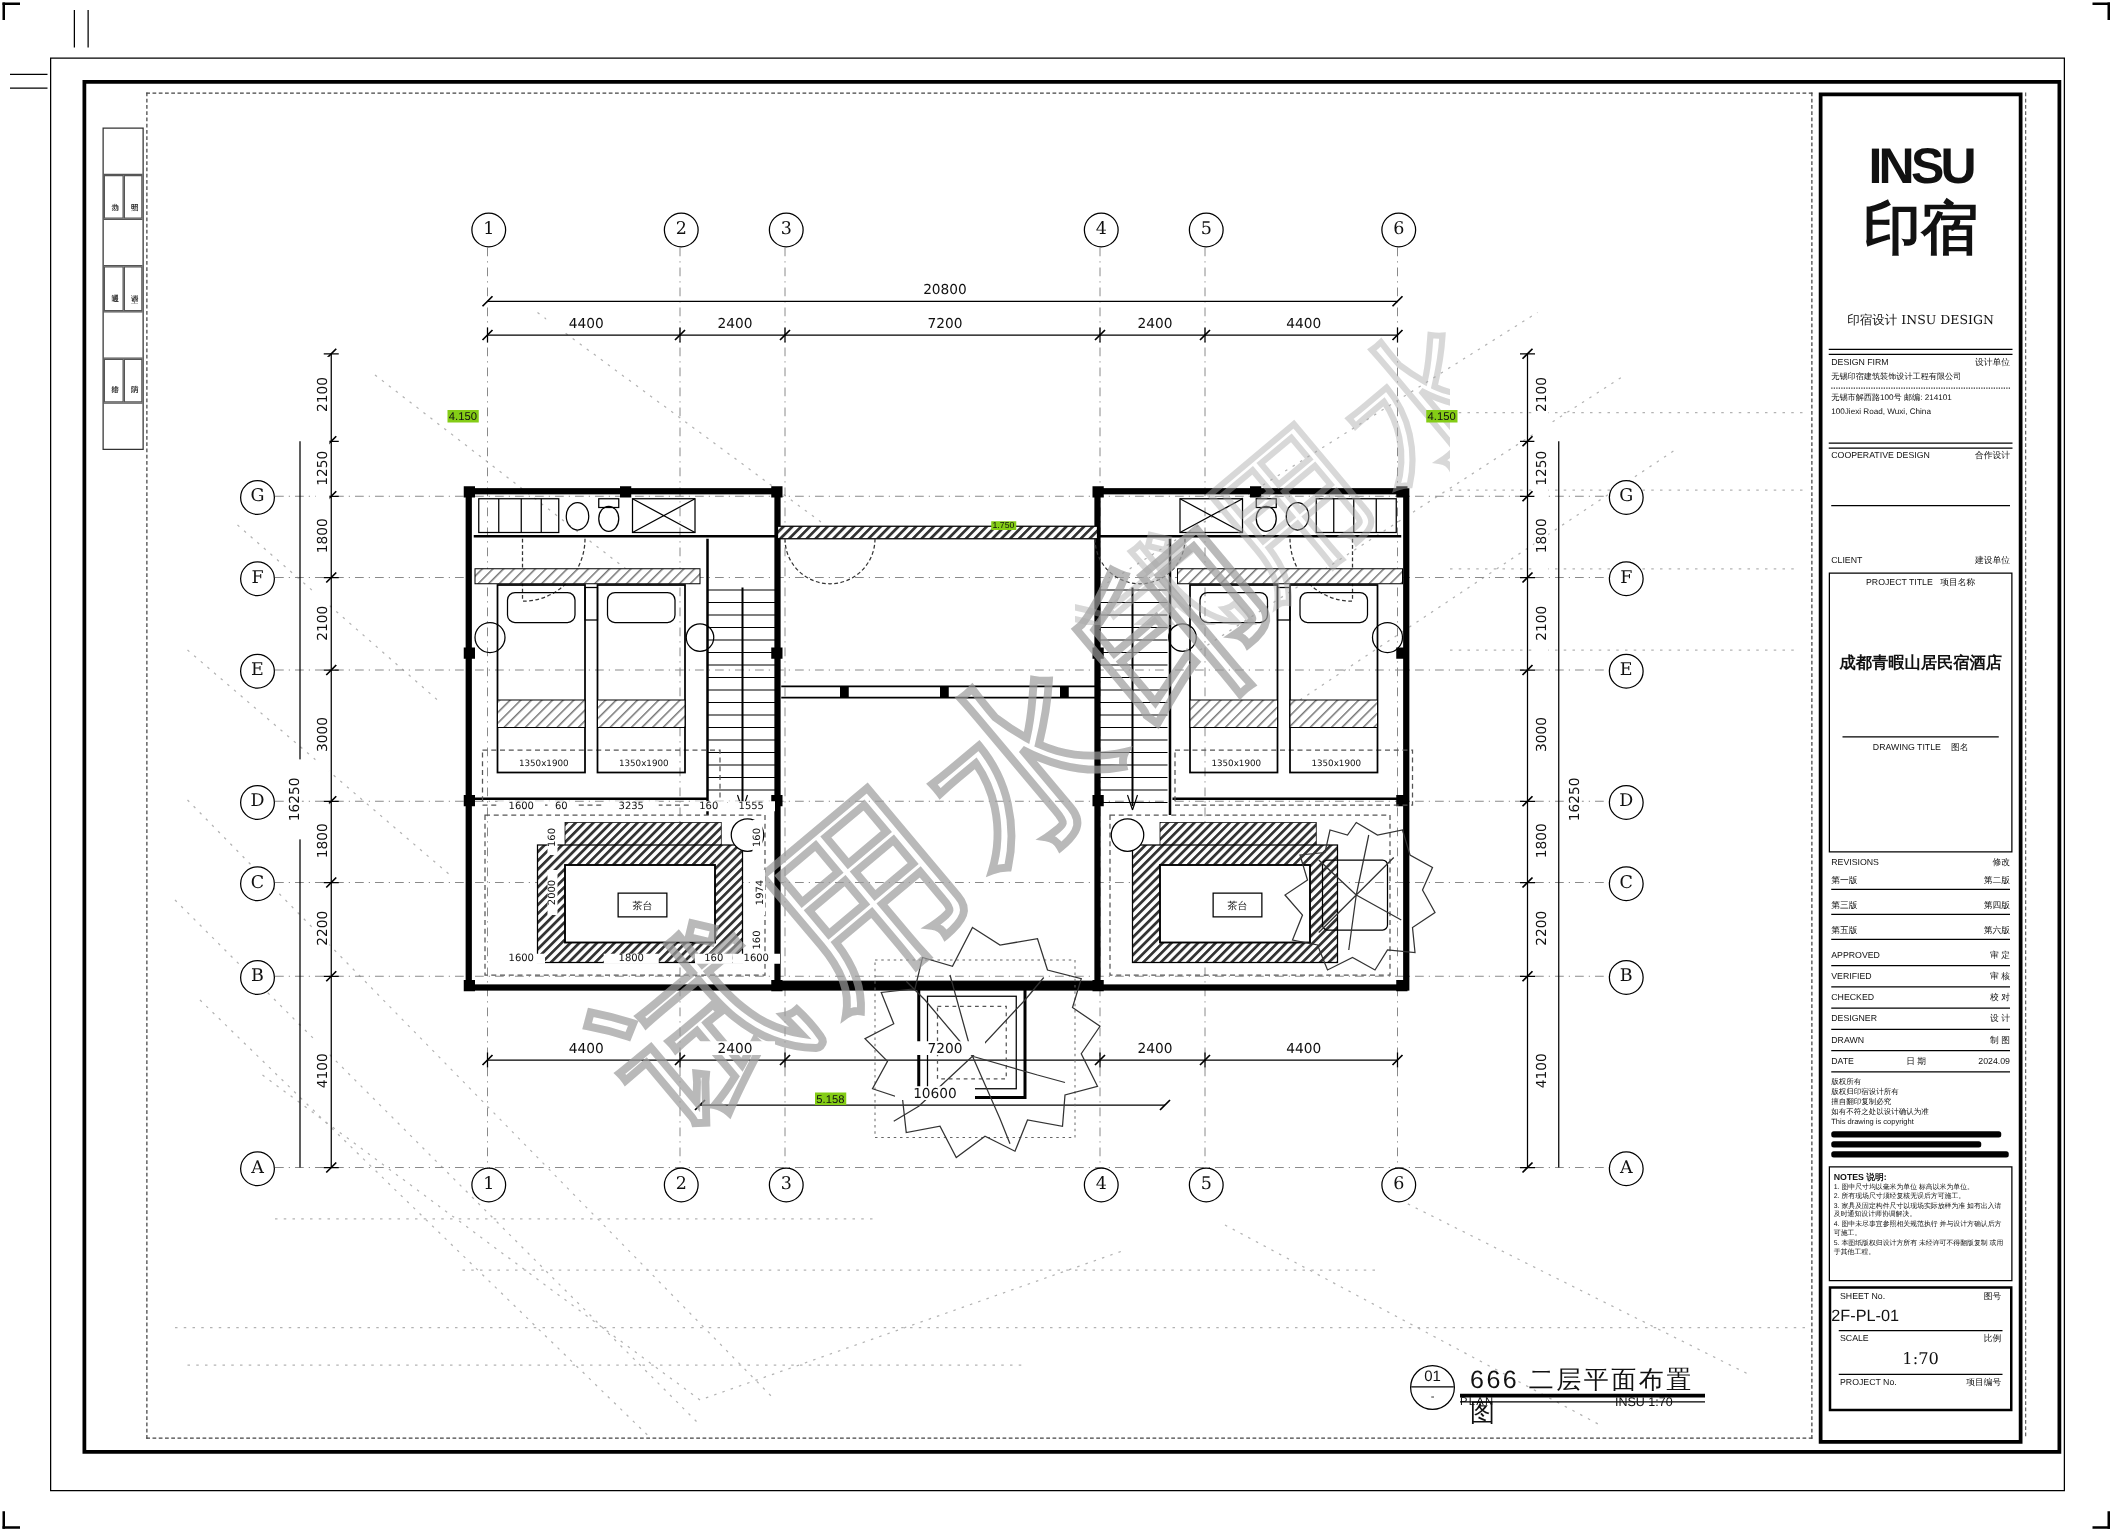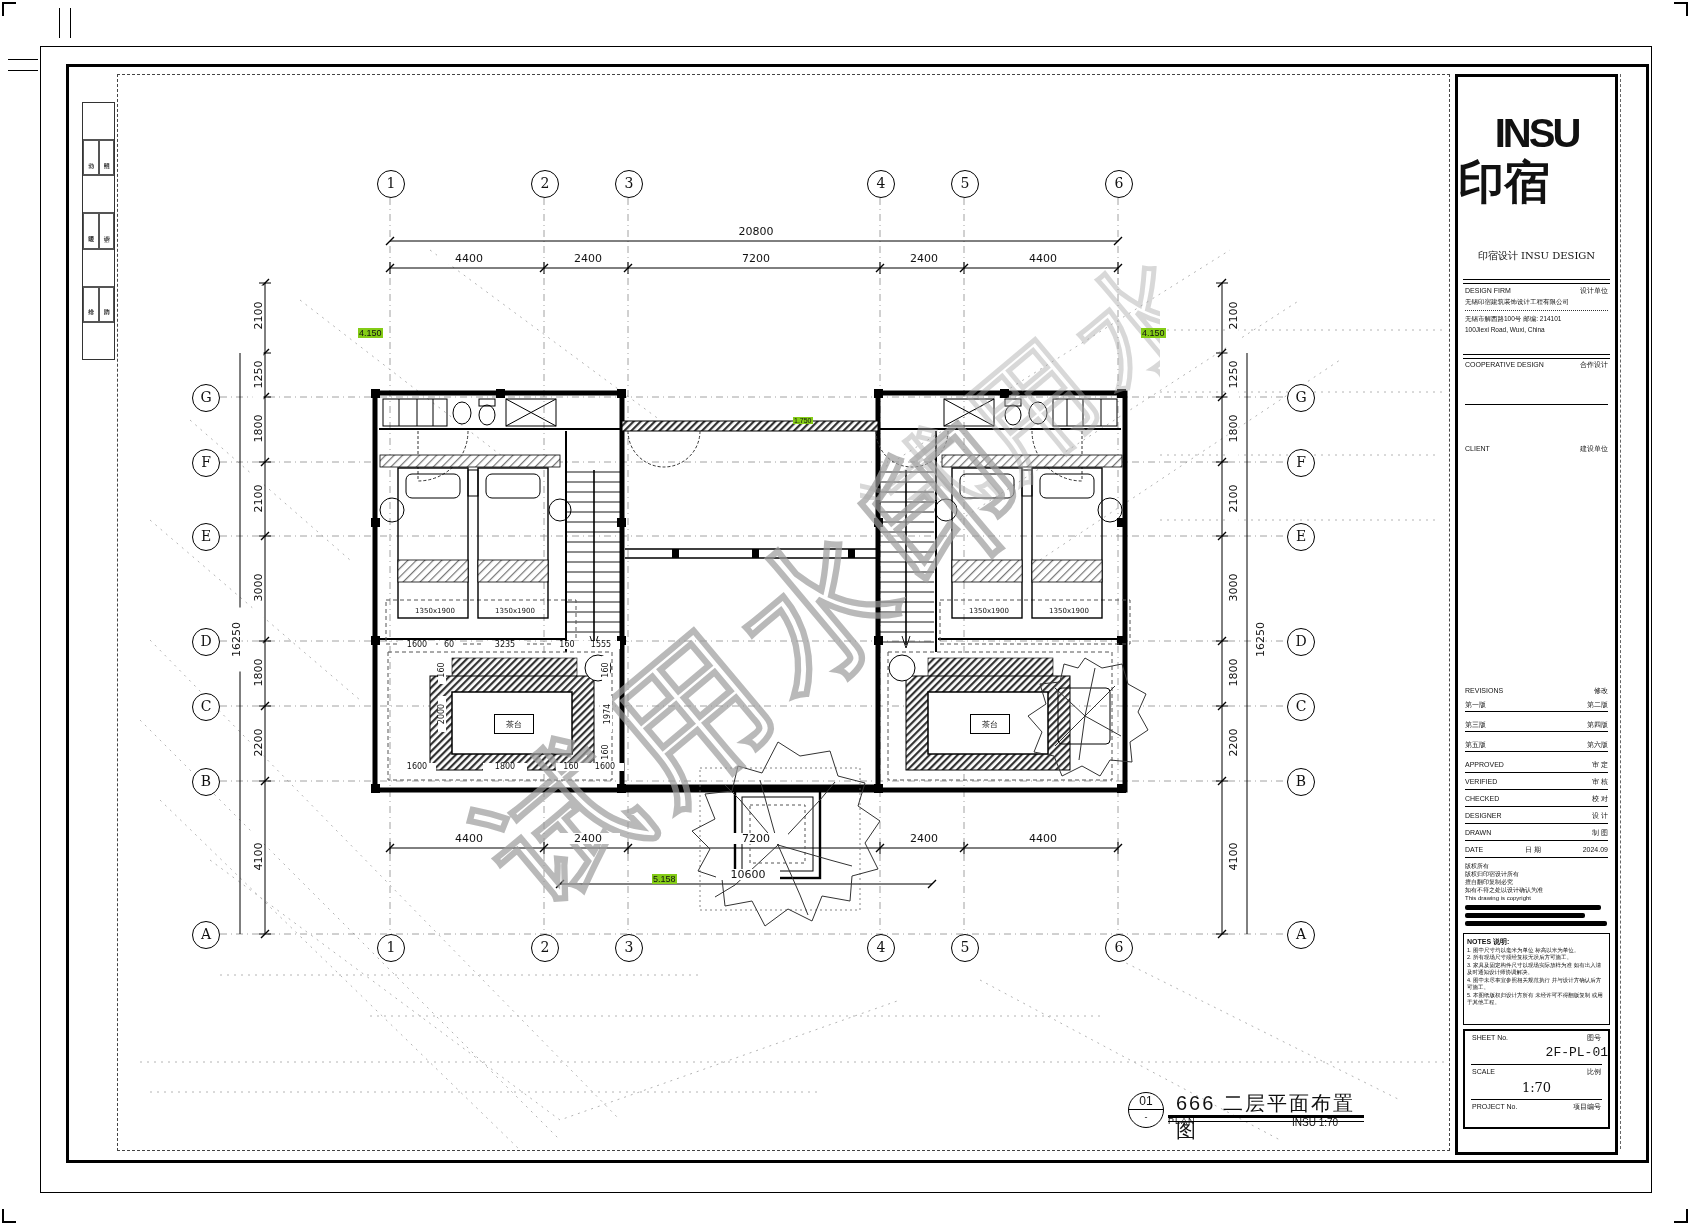--- a/index.html
+++ b/index.html
@@ -362,7 +362,7 @@
 
   <div class="abs" style="left:1455px;top:74px;width:157px;height:1075px;border:3px solid #000;background:#fff;z-index:7">
     <div class="abs" style="left:0;right:0;top:36px;text-align:center;font-weight:900;font-size:40px;letter-spacing:-3px;line-height:1">INSU</div>
-    <div class="abs" style="left:0;right:0;top:80px;text-align:left;font-weight:900;font-size:46px;line-height:1.1">印宿</div>
+    <div class="abs" style="left:0;right:0;top:80px;text-align:center;font-weight:900;font-size:46px;line-height:1.1">印宿</div>
     <div class="abs" style="left:4px;right:4px;top:172px;text-align:center;font-size:10px;font-family:'DejaVu Serif',serif">印宿设计 INSU DESIGN</div>
     <div class="abs" style="left:5px;right:5px;top:202px;height:3px;border-top:1px solid #000;border-bottom:1px solid #000"></div>
 

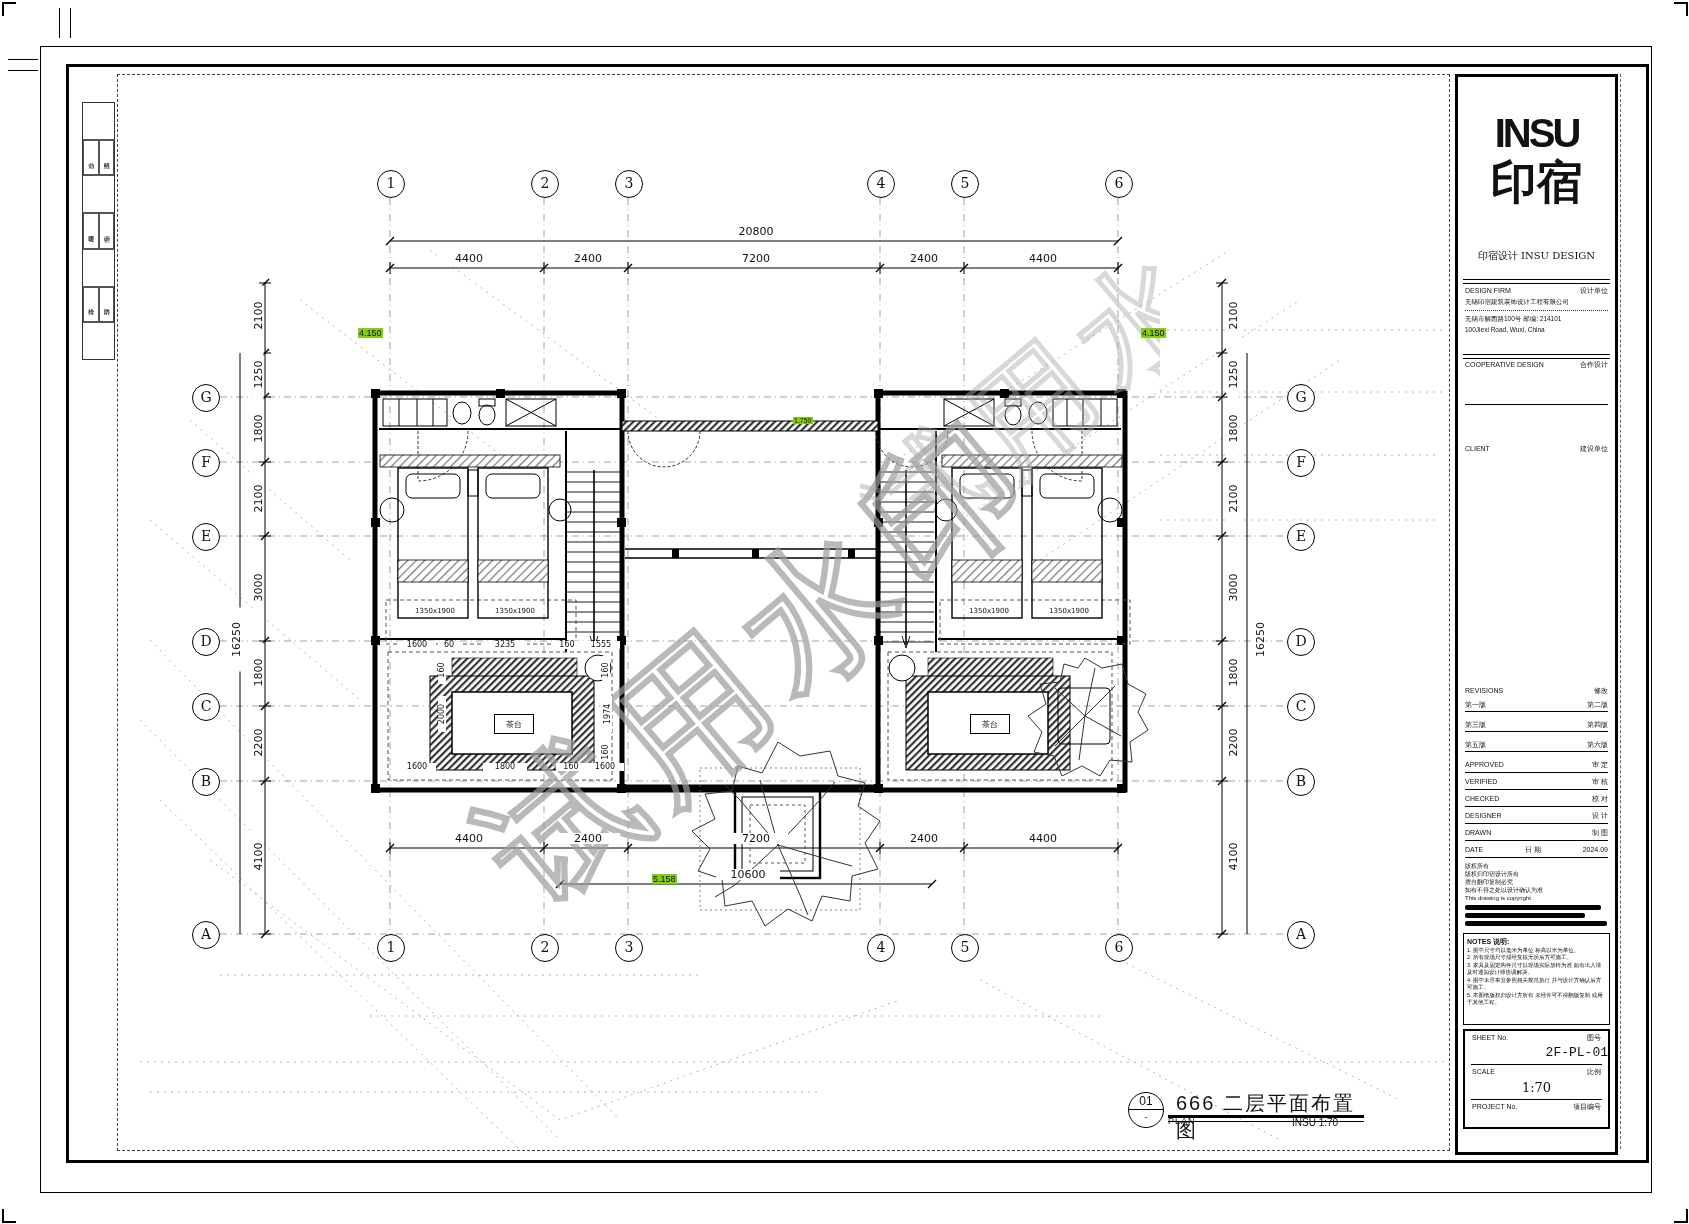--- a/index.html
+++ b/index.html
@@ -391,6 +391,18 @@
       <span>建设单位</span>
     </div>
 
+    <div class="abs" style="left:5px;right:5px;top:381px;height:222px;border:1px solid #000">
+      <div class="tb-row" style="top:4px;justify-content:center;gap:6px">
+        <span>PROJECT TITLE</span>
+        <span>项目名称</span>
+      </div>
+      <div class="abs" style="left:4px;right:4px;top:62px;text-align:center;font-size:13px;font-weight:700">成都青暇山居民宿酒店</div>
+      <div class="abs" style="left:10px;right:10px;top:130px;border-top:1px solid #000"></div>
+      <div class="tb-row" style="top:136px;justify-content:center;gap:8px">
+        <span>DRAWING TITLE</span>
+        <span>图名</span>
+      </div>
+    </div>
 
     <div class="tb-row" style="top:610px">
       <span>REVISIONS</span>

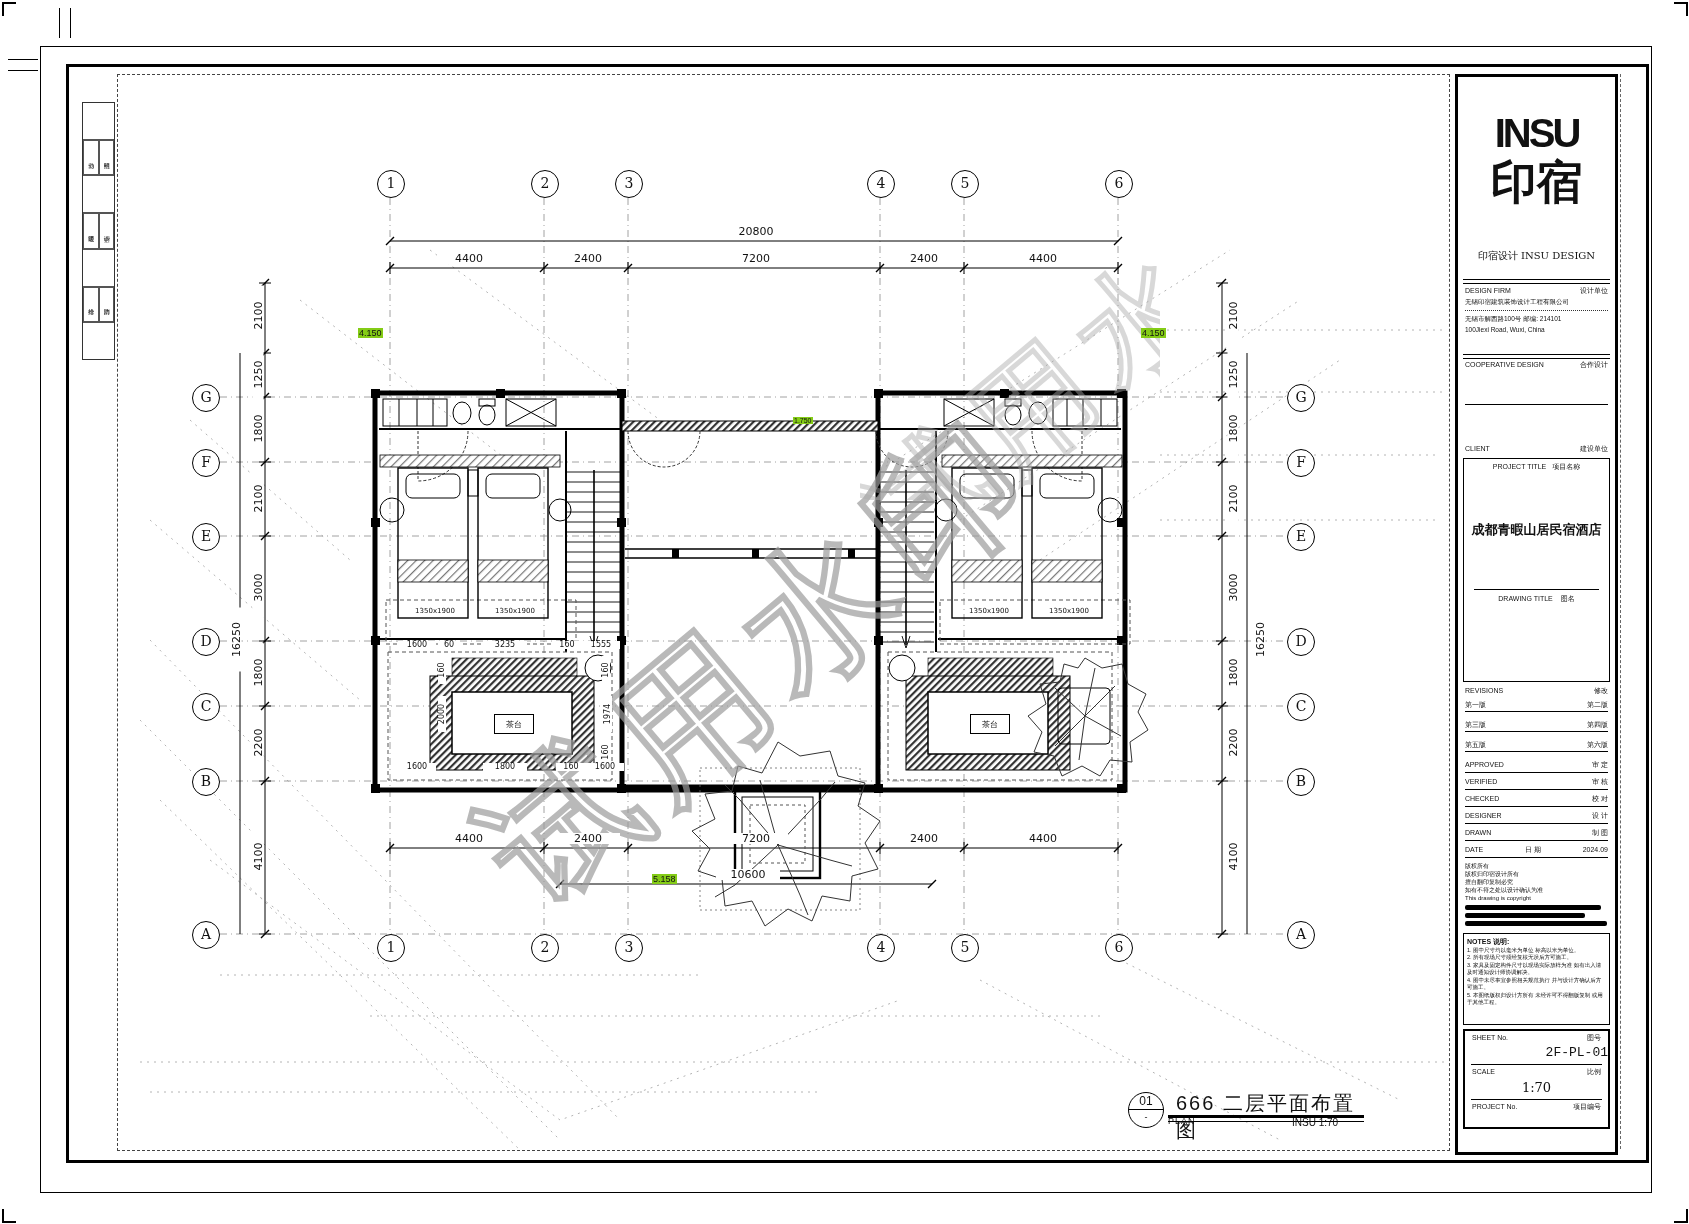--- a/index.html
+++ b/index.html
@@ -480,7 +480,7 @@
         <span>SHEET No.</span>
         <span>图号</span>
       </div>
-      <div class="abs" style="left:0;right:0;top:14px;text-align:right;font-size:13px;font-family:Liberation Mono, monospace">2F-PL-01</div>
+      <div class="abs" style="left:0;right:0;top:14px;text-align:left;font-size:13px;font-family:Liberation Sans, sans-serif">2F-PL-01</div>
       <div class="abs" style="left:6px;right:6px;top:33px;border-top:1px solid #000"></div>
       <div class="tb-row" style="top:37px">
         <span>SCALE</span>

